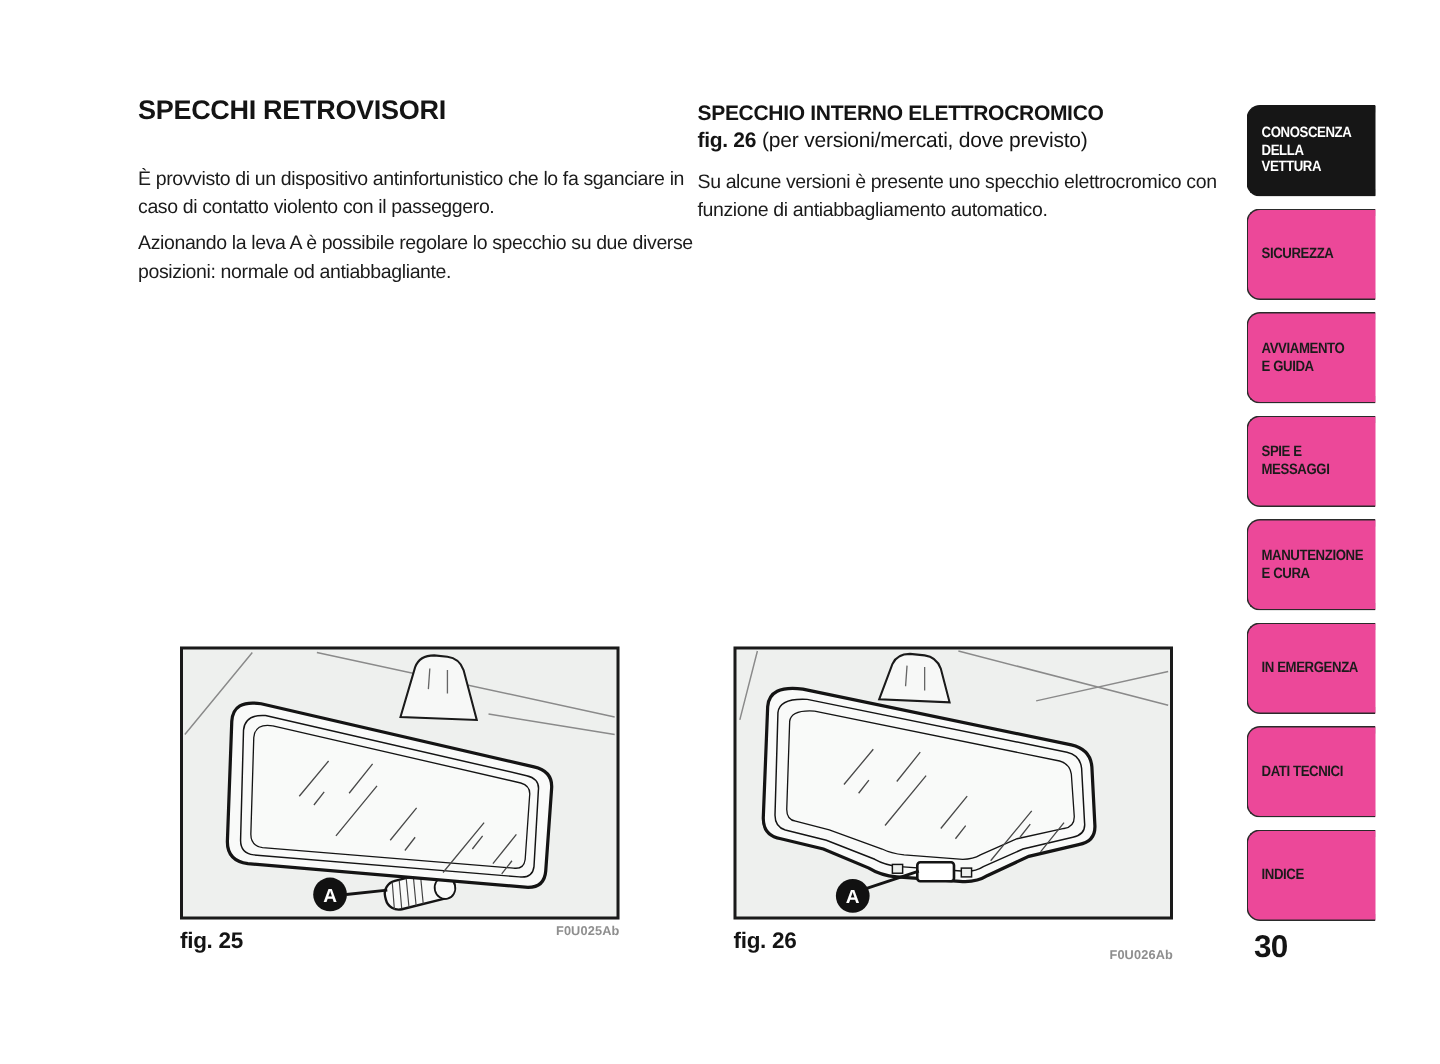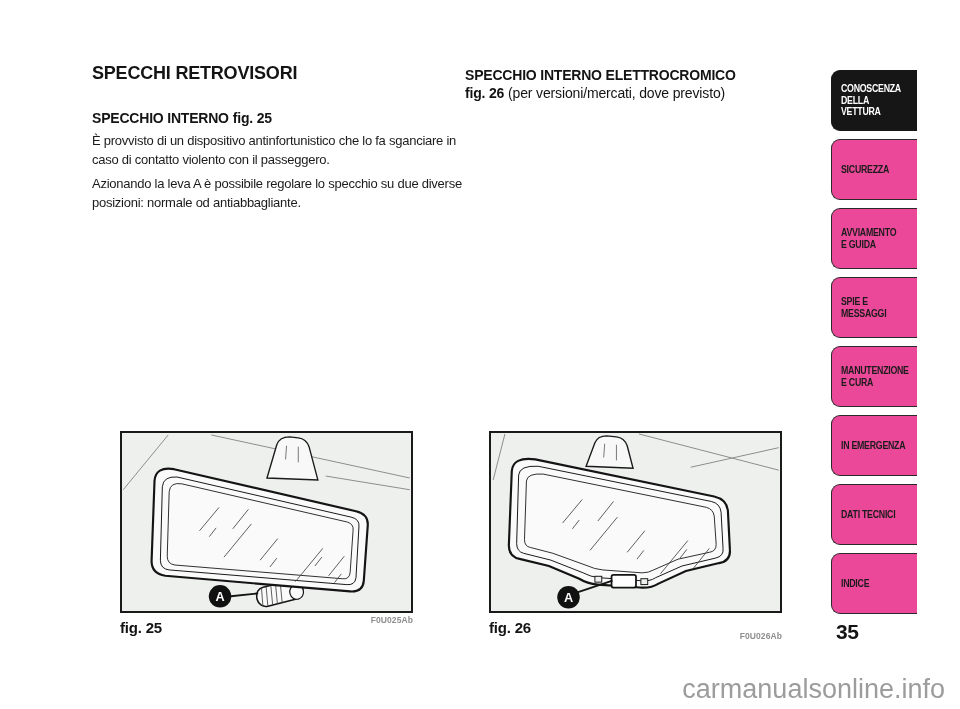--- a/index.html
+++ b/index.html
@@ -57,9 +57,6 @@
   <div class="h1">SPECCHI RETROVISORI</div>
 
   <div class="col col-left">
-    <div class="h2">
-      <span>SPECCHIO INTERNO</span><span class="ref">fig. 25</span>
-    </div>
     <p class="body">È provvisto di un dispositivo antinfortunistico che lo fa sganciare in caso di contatto violento con il passeggero.</p>
     <p class="body">Azionando la leva A è possibile regolare lo specchio su due diverse posizioni: normale od antiabbagliante.</p>
   </div>

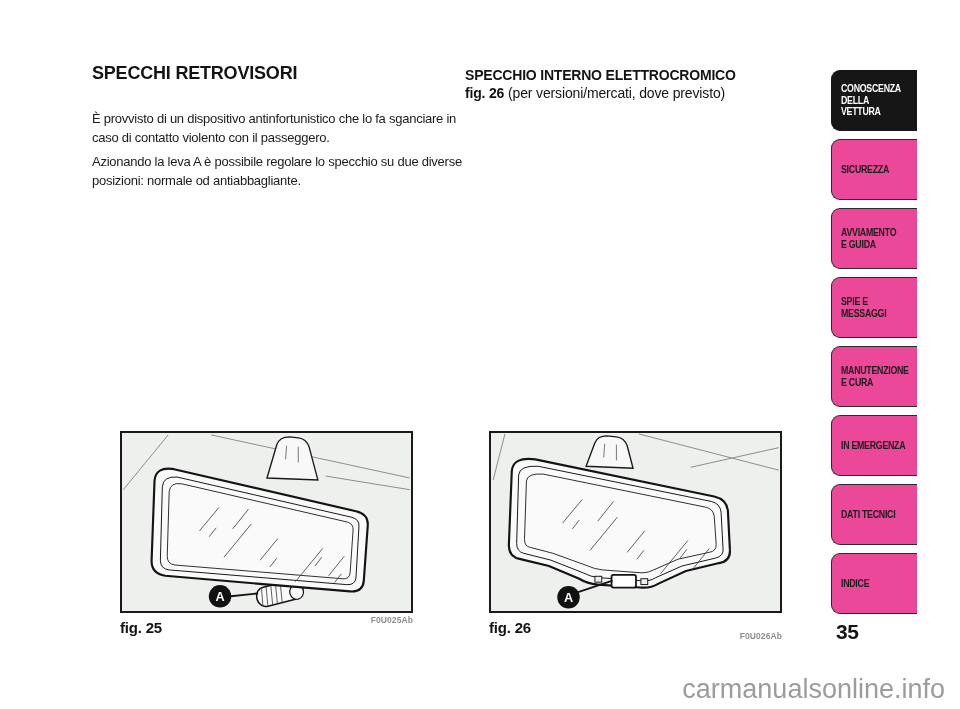--- a/index.html
+++ b/index.html
@@ -66,6 +66,7 @@
       <span>SPECCHIO INTERNO ELETTROCROMICO</span><br>
       <span>fig. 26</span><span class="note">(per versioni/mercati, dove previsto)</span>
     </div>
+    <p class="body">Su alcune versioni è presente uno specchio elettrocromico con funzione di antiabbagliamento automatico.</p>
   </div>
 
   <div class="figure" id="fig25">

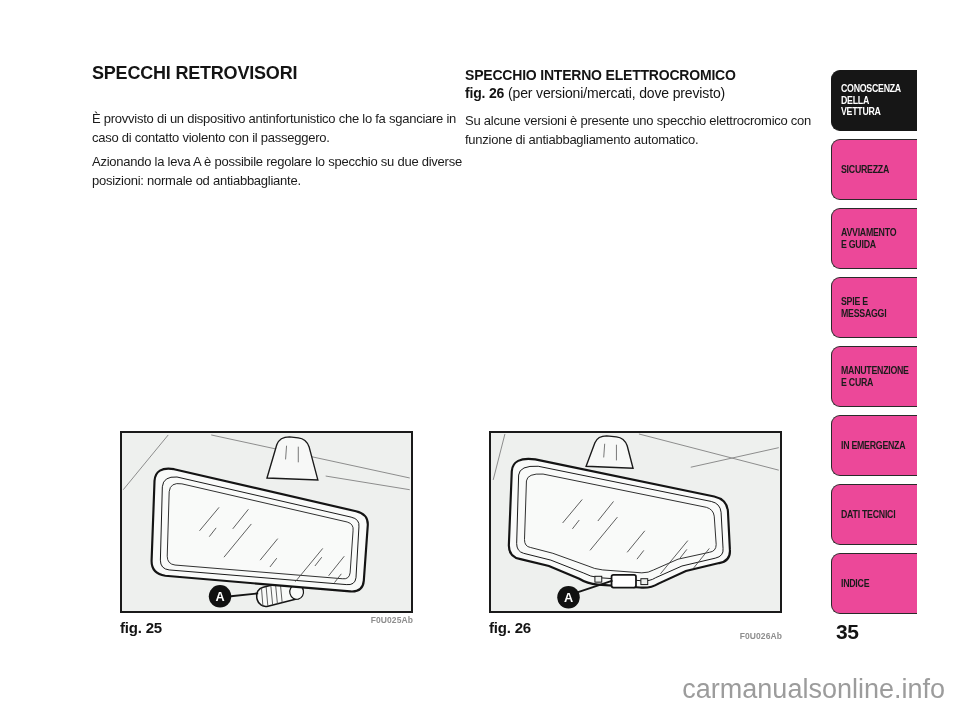--- a/index.html
+++ b/index.html
@@ -157,7 +157,7 @@
       </div>
   </div>
 
-  <div class="page-num">35</div>
+  <div class="page-num">30</div>
   <div class="watermark">carmanualsonline.info</div>
 
 </div>

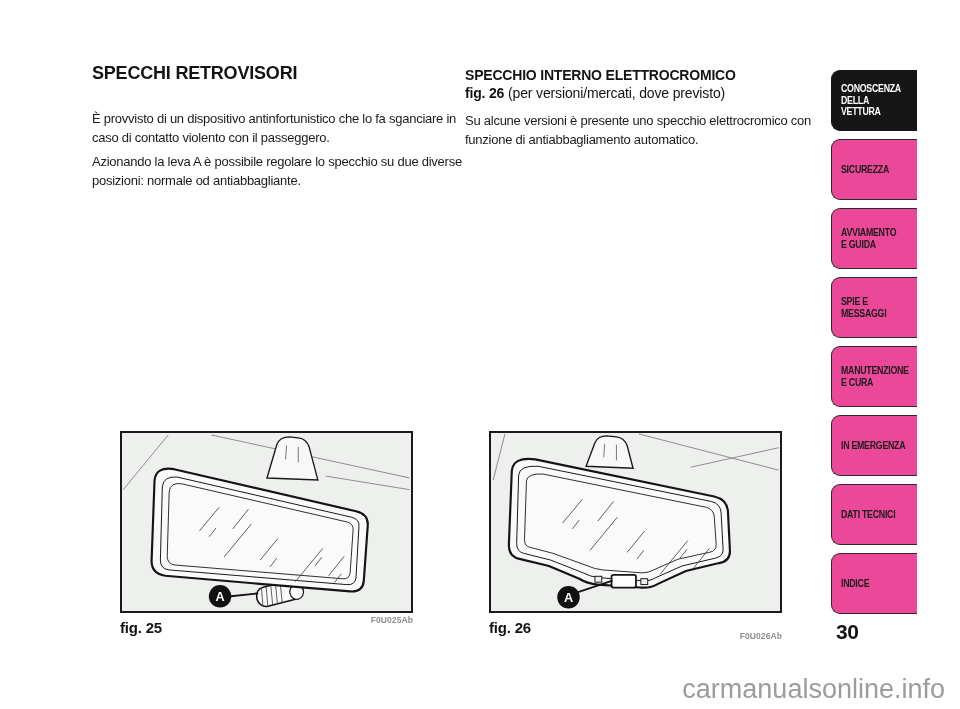--- a/index.html
+++ b/index.html
@@ -158,7 +158,6 @@
   </div>
 
   <div class="page-num">30</div>
-  <div class="watermark">carmanualsonline.info</div>
 
 </div>
 

